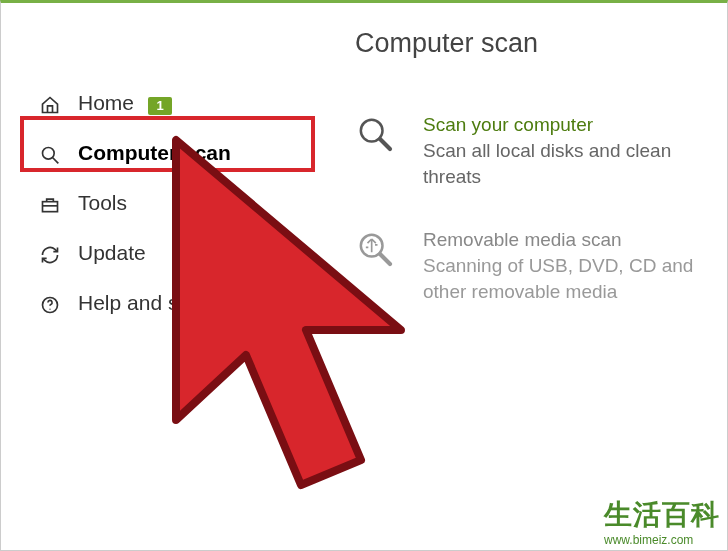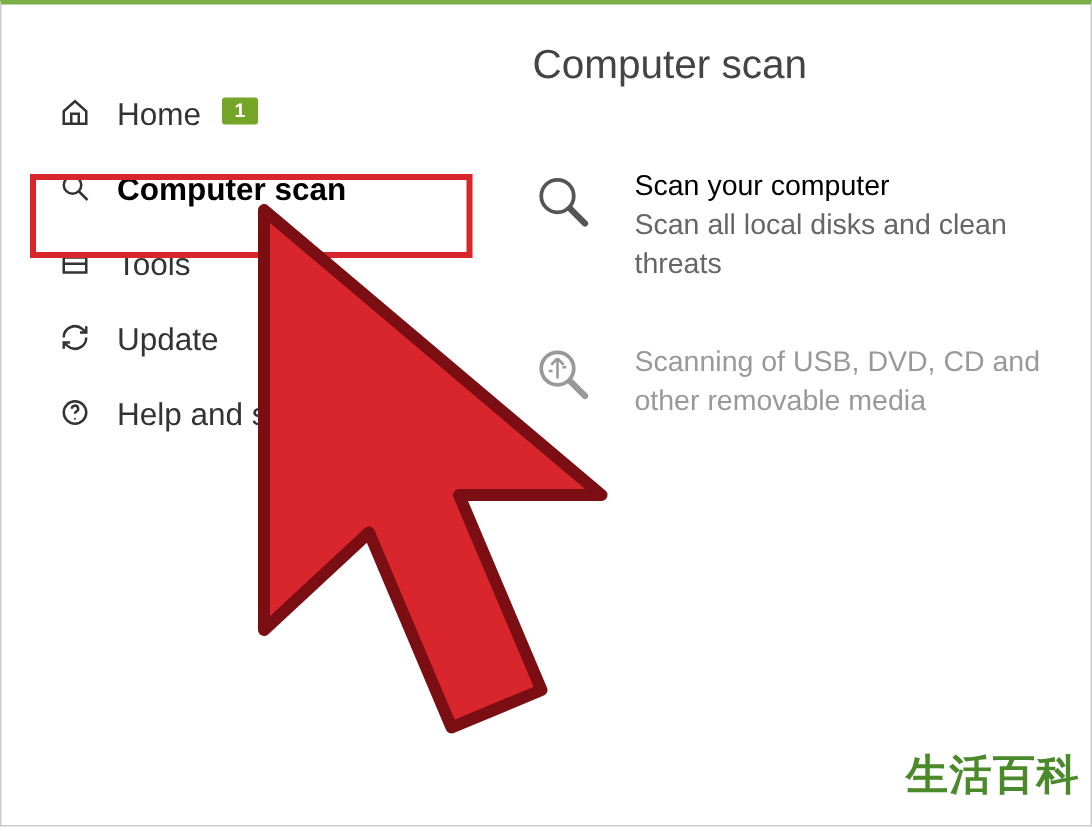--- a/index.html
+++ b/index.html
@@ -5,7 +5,7 @@
   html,body{margin:0;padding:0;width:728px;height:551px;font-family:"Segoe UI",Arial,sans-serif;background:#fff;overflow:hidden;}
   .app{display:flex;width:100%;height:100%;}
   .sidebar{width:325px;flex-shrink:0;padding-top:65px;box-sizing:border-box;}
-  .nav-item{display:flex;align-items:flex-start;height:50px;padding-left:40px;font-size:21px;color:#333;cursor:pointer;}
+  .nav-item{display:flex;align-items:flex-end;height:50px;padding-left:40px;font-size:21px;color:#333;cursor:pointer;}
   .nav-item .icon{width:28px;display:inline-flex;align-items:center;justify-content:flex-start;color:#333;margin-right:10px;}
   .nav-item .icon svg{width:20px;height:20px;}
   .nav-item.selected{font-weight:600;color:#000;position:relative;}

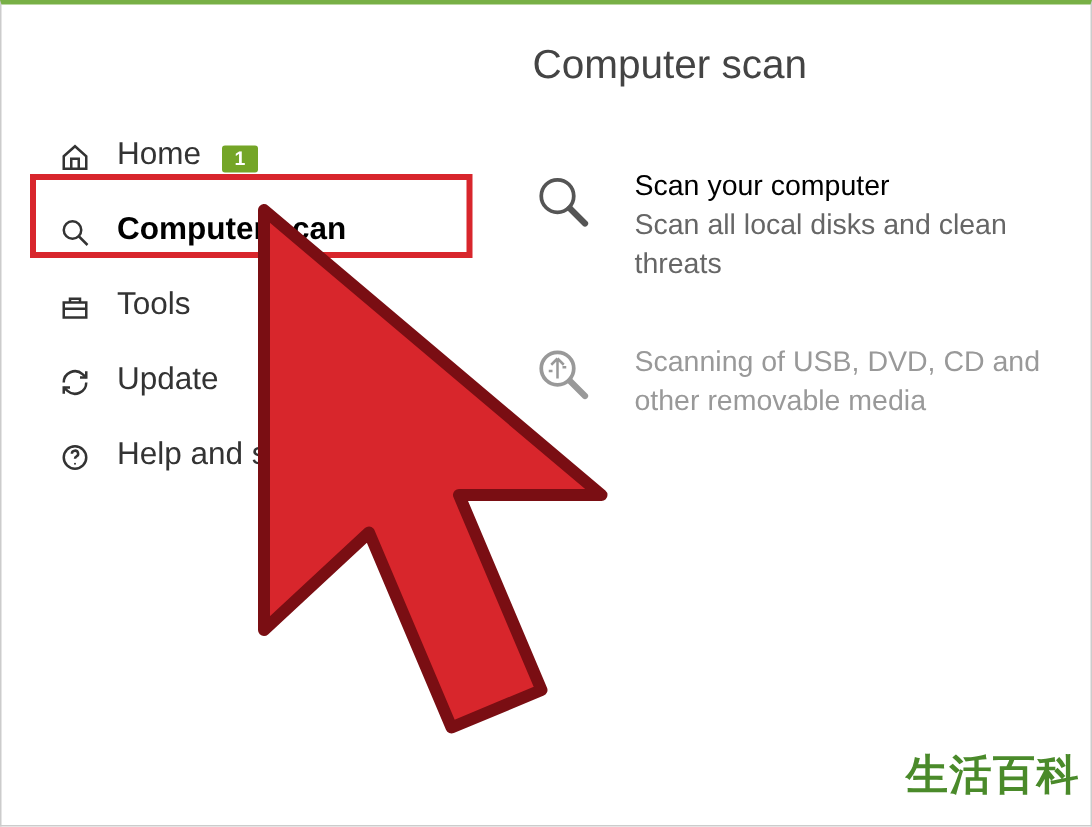--- a/index.html
+++ b/index.html
@@ -16,7 +16,7 @@
   .option-row{display:flex;align-items:flex-start;margin-bottom:40px;}
   .option-icon{width:48px;margin-right:20px;flex-shrink:0;color:#555;}
   .option-icon svg{width:40px;height:40px;}
-  .option-text .option-title{font-size:19px;color:#000000;margin-bottom:2px;}
+  .option-text .option-title{font-size:19px;color:#4d7c0f;margin-bottom:2px;}
   .option-text .option-sub{font-size:19px;color:#666;line-height:1.35;}
   .option-row.disabled .option-title{color:#888;}
   .option-row.disabled .option-sub{color:#999;}

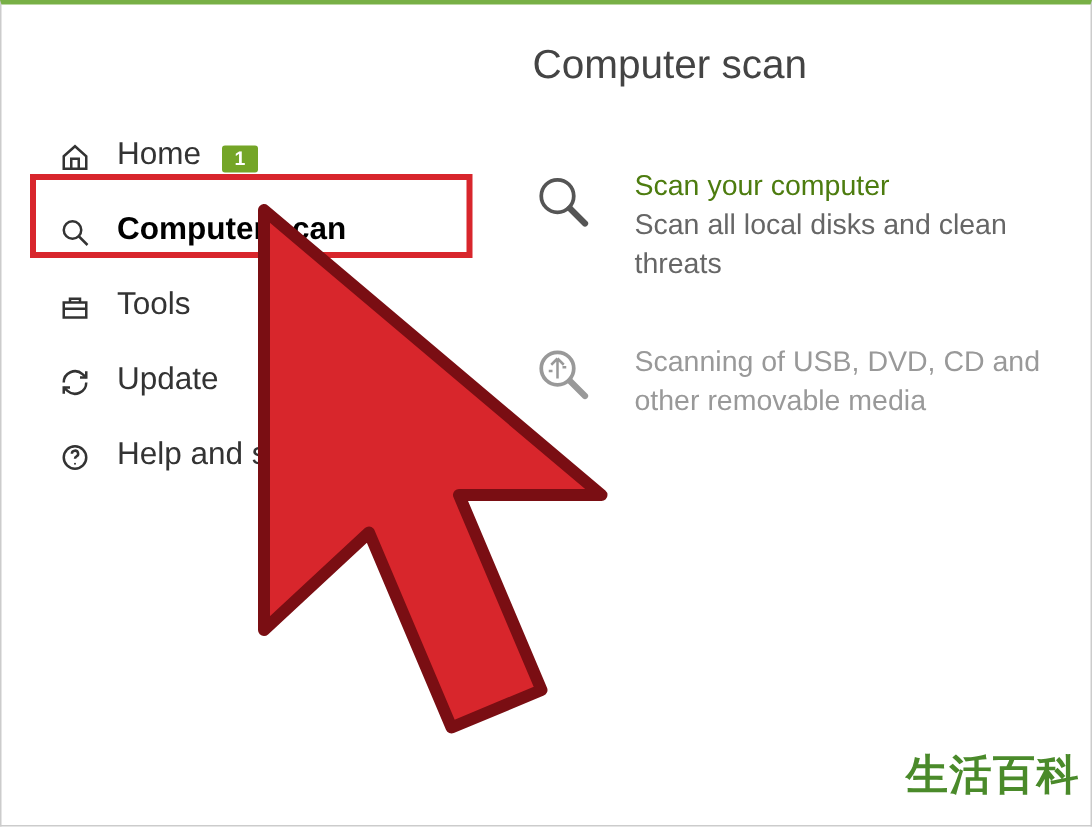--- a/index.html
+++ b/index.html
@@ -117,6 +117,7 @@
           </svg>
       </span>
       <div class="option-text">
+        <div class="option-title">Removable media scan</div>
         <div class="option-sub">Scanning of USB, DVD, CD and other removable media</div>
       </div>
     </div>

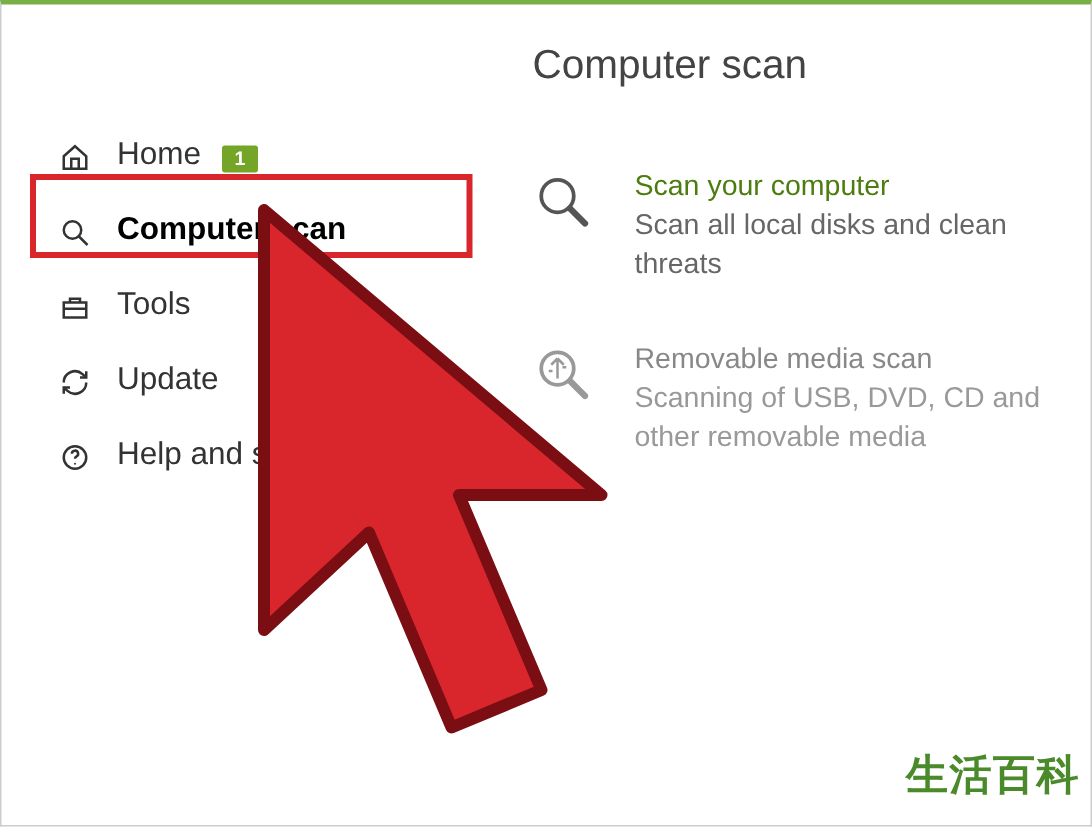--- a/index.html
+++ b/index.html
@@ -23,7 +23,7 @@
   .option-row.disabled .option-icon{color:#999;}
   
   .big-cursor{position:absolute;left:166px;top:130px;pointer-events:none;}
-  .watermark{position:absolute;right:8px;bottom:16px;font-size:12px;color:#4a8a2a;text-align:left;line-height:1.3;pointer-events:none;font-family:Arial,sans-serif;}
+  .watermark{position:absolute;right:8px;bottom:2px;font-size:12px;color:#4a8a2a;text-align:left;line-height:1.3;pointer-events:none;font-family:Arial,sans-serif;}
   .watermark .cn{font-size:28px;font-weight:700;color:#4a8a2a;letter-spacing:1px;}
   .frame{position:absolute;inset:0;border:1px solid #ccc;border-top:3px solid #78b046;pointer-events:none;box-sizing:border-box;}
 </style>

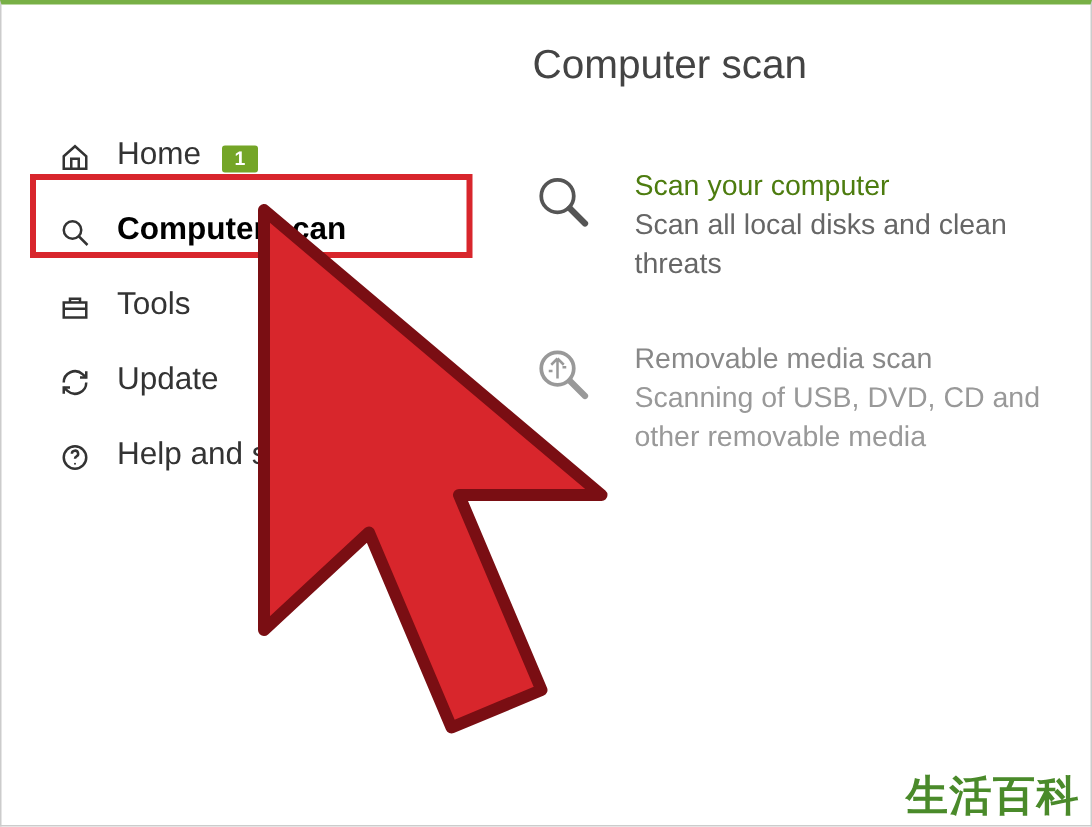--- a/index.html
+++ b/index.html
@@ -135,6 +135,7 @@
 
 <div class="watermark">
   <div class="cn">生活百科</div>
+  <div>www.bimeiz.com</div>
 </div>
 
 <div class="frame"></div>

